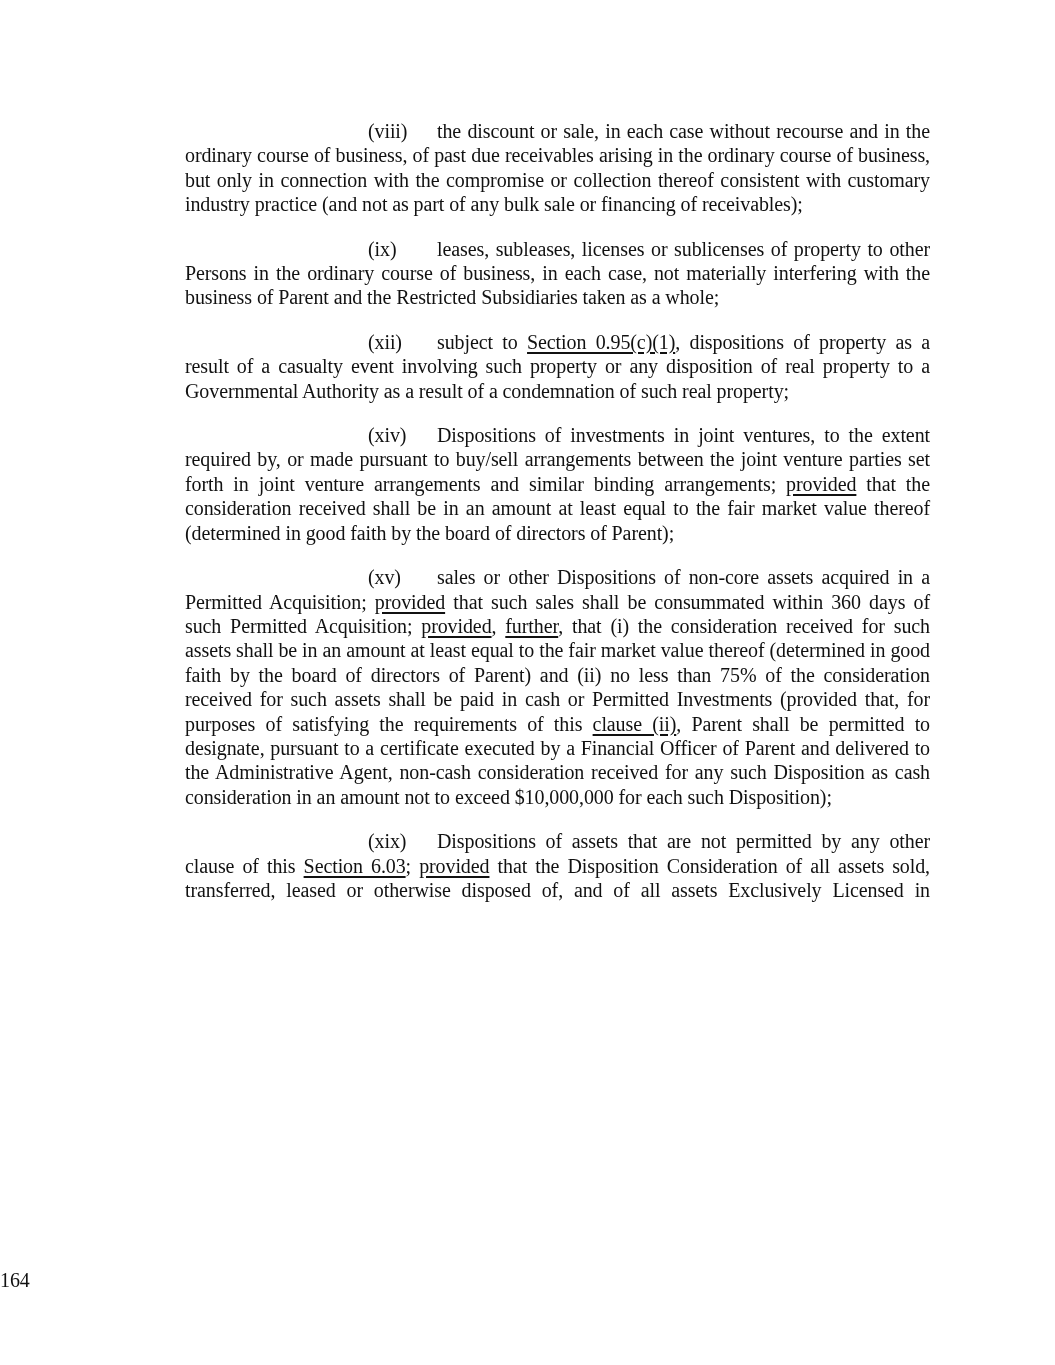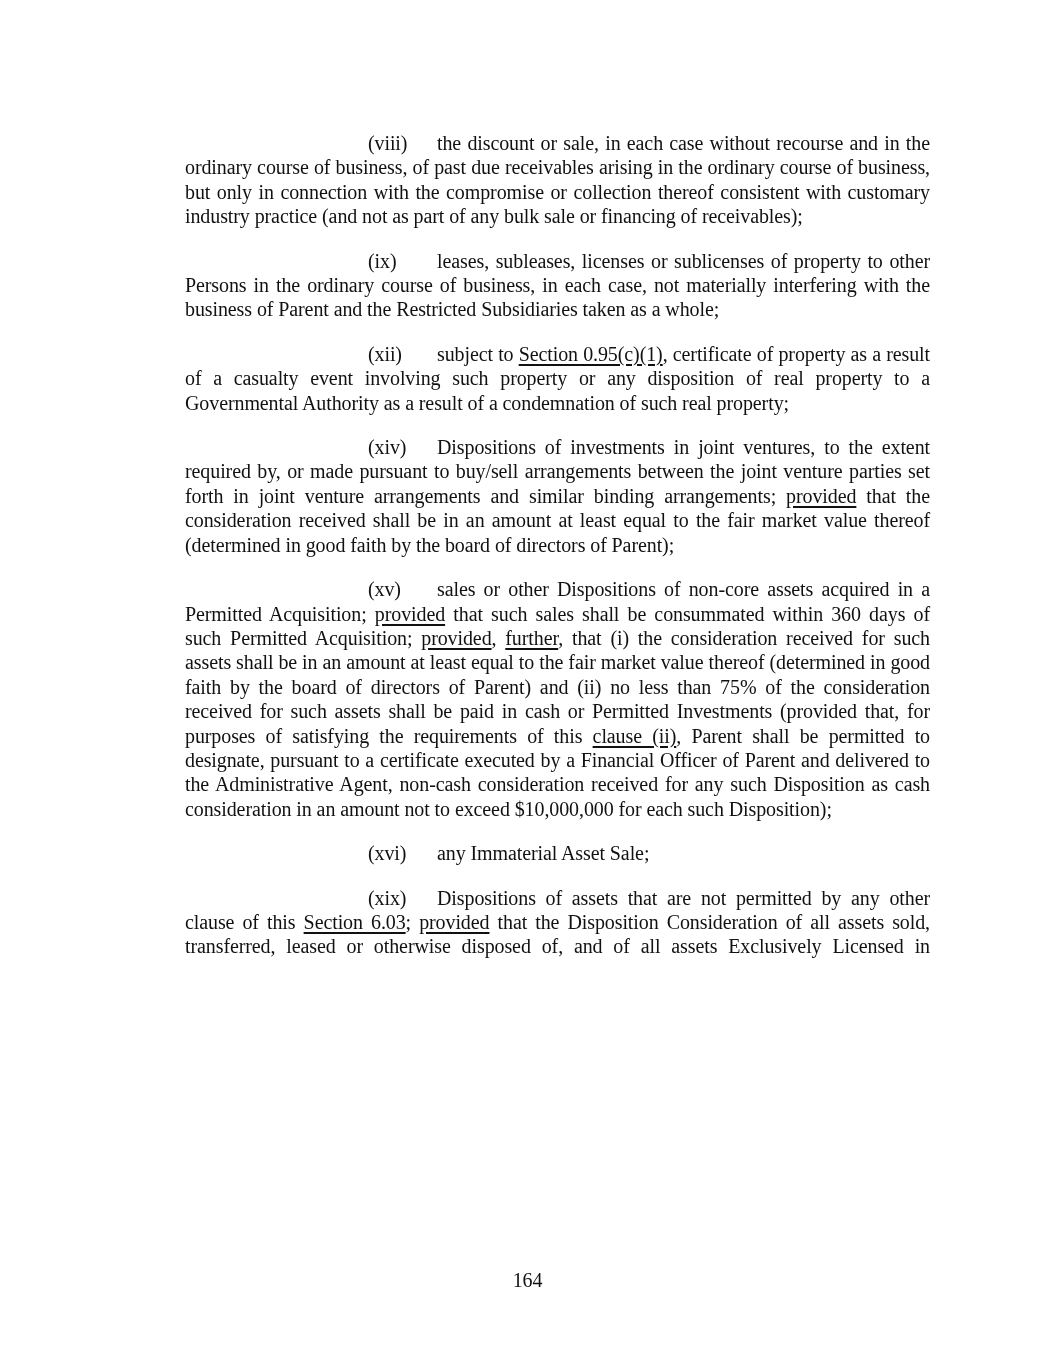--- a/index.html
+++ b/index.html
@@ -27,7 +27,7 @@
     width: 745px;
   }
   .para {
-    margin: 12px 0 20px 0;
+    margin: 0 0 20px 0;
     text-align: justify;
     text-indent: 183px;
     hyphens: none;

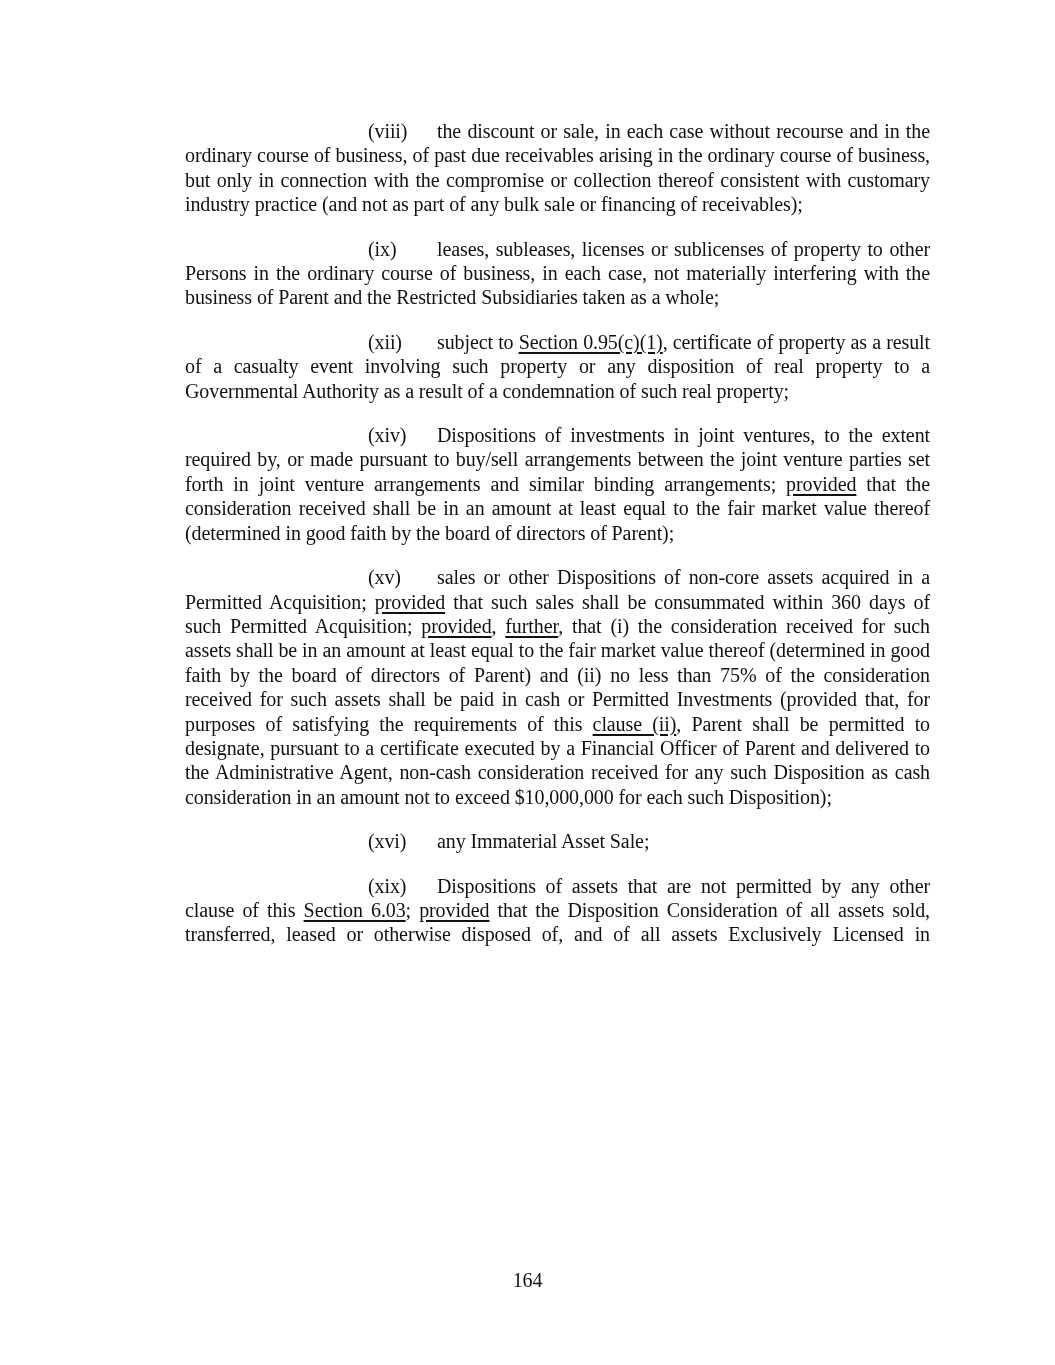--- a/index.html
+++ b/index.html
@@ -60,7 +60,7 @@
   <div class="doc-body">
       <p class="para"><span class="plabel">(viii)</span><span>the discount or sale, in each case without recourse and in the ordinary course of business, of past due receivables arising in the ordinary course of business, but only in connection with the compromise or collection thereof consistent with customary industry practice (and not as part of any bulk sale or financing of receivables);</span></p>
       <p class="para"><span class="plabel">(ix)</span><span>leases, subleases, licenses or sublicenses of property to other Persons in the ordinary course of business, in each case, not materially interfering with the business of Parent and the Restricted Subsidiaries taken as a whole;</span></p>
-      <p class="para"><span class="plabel">(xii)</span><span>subject to </span><span class="u">Section 0.95(c)(1)</span><span>, certificate of property as a result of a casualty event involving such property or any disposition of real property to a Governmental Authority as a result of a condemnation of such real property;</span></p>
+      <p class="para"><span class="plabel">(xii)</span><span>subject to </span><span class="u">Section 0.95(c)(1)</span><span>, dispositions of property as a result of a casualty event involving such property or any disposition of real property to a Governmental Authority as a result of a condemnation of such real property;</span></p>
       <p class="para"><span class="plabel">(xiv)</span><span>Dispositions of investments in joint ventures, to the extent required by, or made pursuant to buy/sell arrangements between the joint venture parties set forth in joint venture arrangements and similar binding arrangements; </span><span class="u">provided</span><span> that the consideration received shall be in an amount at least equal to the fair market value thereof (determined in good faith by the board of directors of Parent);</span></p>
       <p class="para"><span class="plabel">(xv)</span><span>sales or other Dispositions of non-core assets acquired in a Permitted Acquisition; </span><span class="u">provided</span><span> that such sales shall be consummated within 360 days of such Permitted Acquisition; </span><span class="u">provided</span><span>, </span><span class="u">further</span><span>, that (i) the consideration received for such assets shall be in an amount at least equal to the fair market value thereof (determined in good faith by the board of directors of Parent) and (ii) no less than 75% of the consideration received for such assets shall be paid in cash or Permitted Investments (provided that, for purposes of satisfying the requirements of this </span><span class="u">clause (ii)</span><span>, Parent shall be permitted to designate, pursuant to a certificate executed by a Financial Officer of Parent and delivered to the Administrative Agent, non-cash consideration received for any such Disposition as cash consideration in an amount not to exceed $10,000,000 for each such Disposition);</span></p>
       <p class="para"><span class="plabel">(xvi)</span><span>any Immaterial Asset Sale;</span></p>

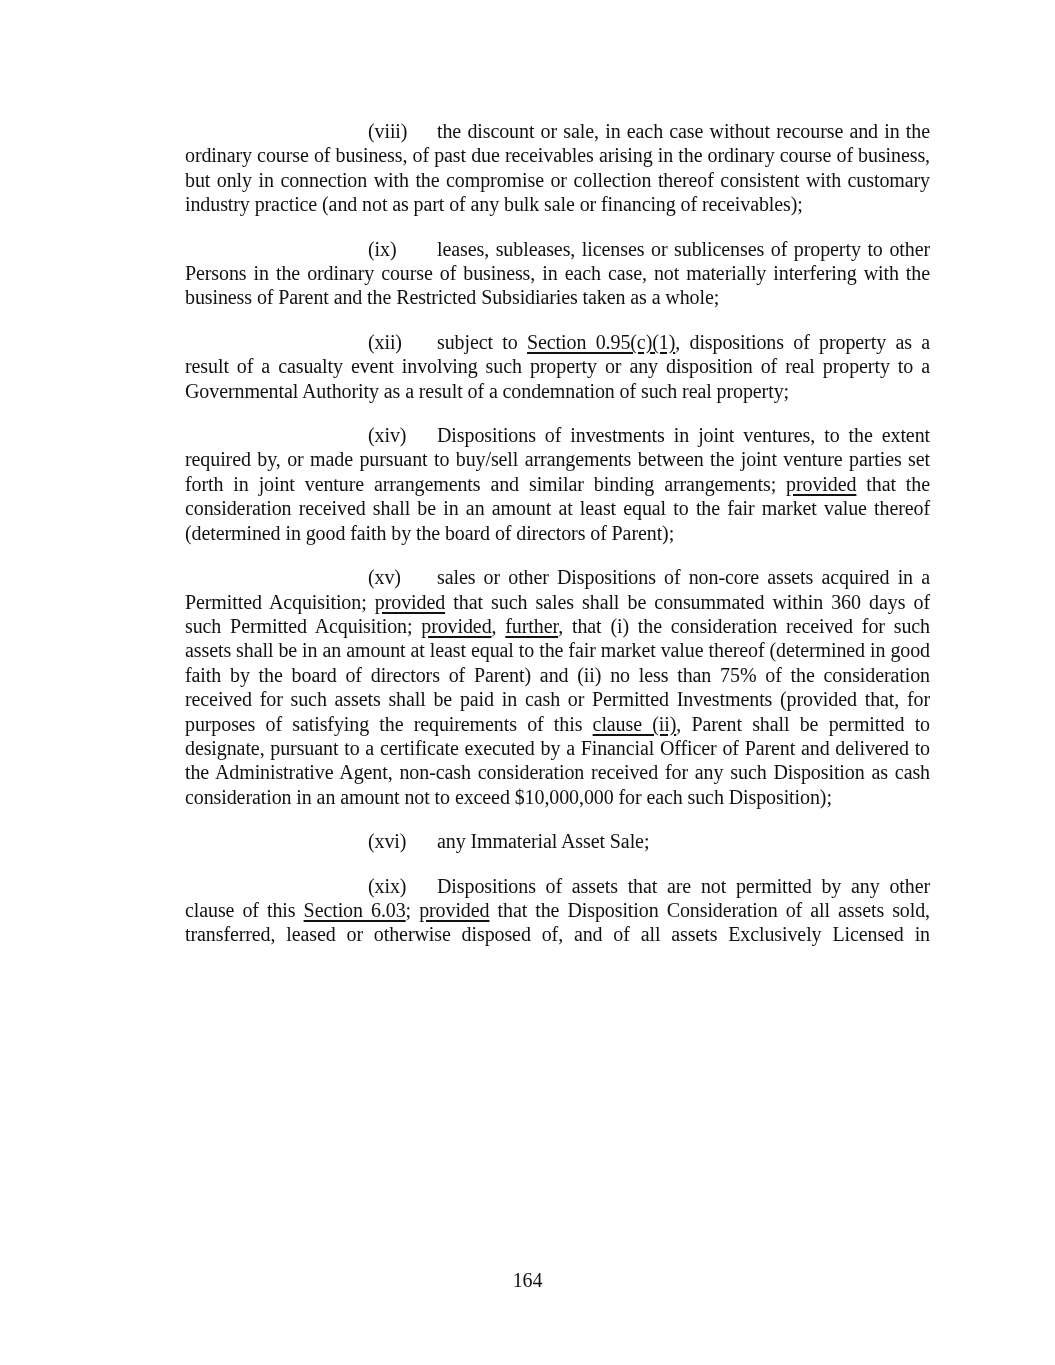--- a/index.html
+++ b/index.html
@@ -63,7 +63,6 @@
       <p class="para"><span class="plabel">(xii)</span><span>subject to </span><span class="u">Section 0.95(c)(1)</span><span>, dispositions of property as a result of a casualty event involving such property or any disposition of real property to a Governmental Authority as a result of a condemnation of such real property;</span></p>
       <p class="para"><span class="plabel">(xiv)</span><span>Dispositions of investments in joint ventures, to the extent required by, or made pursuant to buy/sell arrangements between the joint venture parties set forth in joint venture arrangements and similar binding arrangements; </span><span class="u">provided</span><span> that the consideration received shall be in an amount at least equal to the fair market value thereof (determined in good faith by the board of directors of Parent);</span></p>
       <p class="para"><span class="plabel">(xv)</span><span>sales or other Dispositions of non-core assets acquired in a Permitted Acquisition; </span><span class="u">provided</span><span> that such sales shall be consummated within 360 days of such Permitted Acquisition; </span><span class="u">provided</span><span>, </span><span class="u">further</span><span>, that (i) the consideration received for such assets shall be in an amount at least equal to the fair market value thereof (determined in good faith by the board of directors of Parent) and (ii) no less than 75% of the consideration received for such assets shall be paid in cash or Permitted Investments (provided that, for purposes of satisfying the requirements of this </span><span class="u">clause (ii)</span><span>, Parent shall be permitted to designate, pursuant to a certificate executed by a Financial Officer of Parent and delivered to the Administrative Agent, non-cash consideration received for any such Disposition as cash consideration in an amount not to exceed $10,000,000 for each such Disposition);</span></p>
-      <p class="para"><span class="plabel">(xvi)</span><span>any Immaterial Asset Sale;</span></p>
       <p class="para cont"><span class="plabel">(xix)</span><span>Dispositions of assets that are not permitted by any other clause of this </span><span class="u">Section 6.03</span><span>; </span><span class="u">provided</span><span> that the Disposition Consideration of all assets sold, transferred, leased or otherwise disposed of, and of all assets Exclusively Licensed in</span></p>
     </div>
   <div class="page-footer">

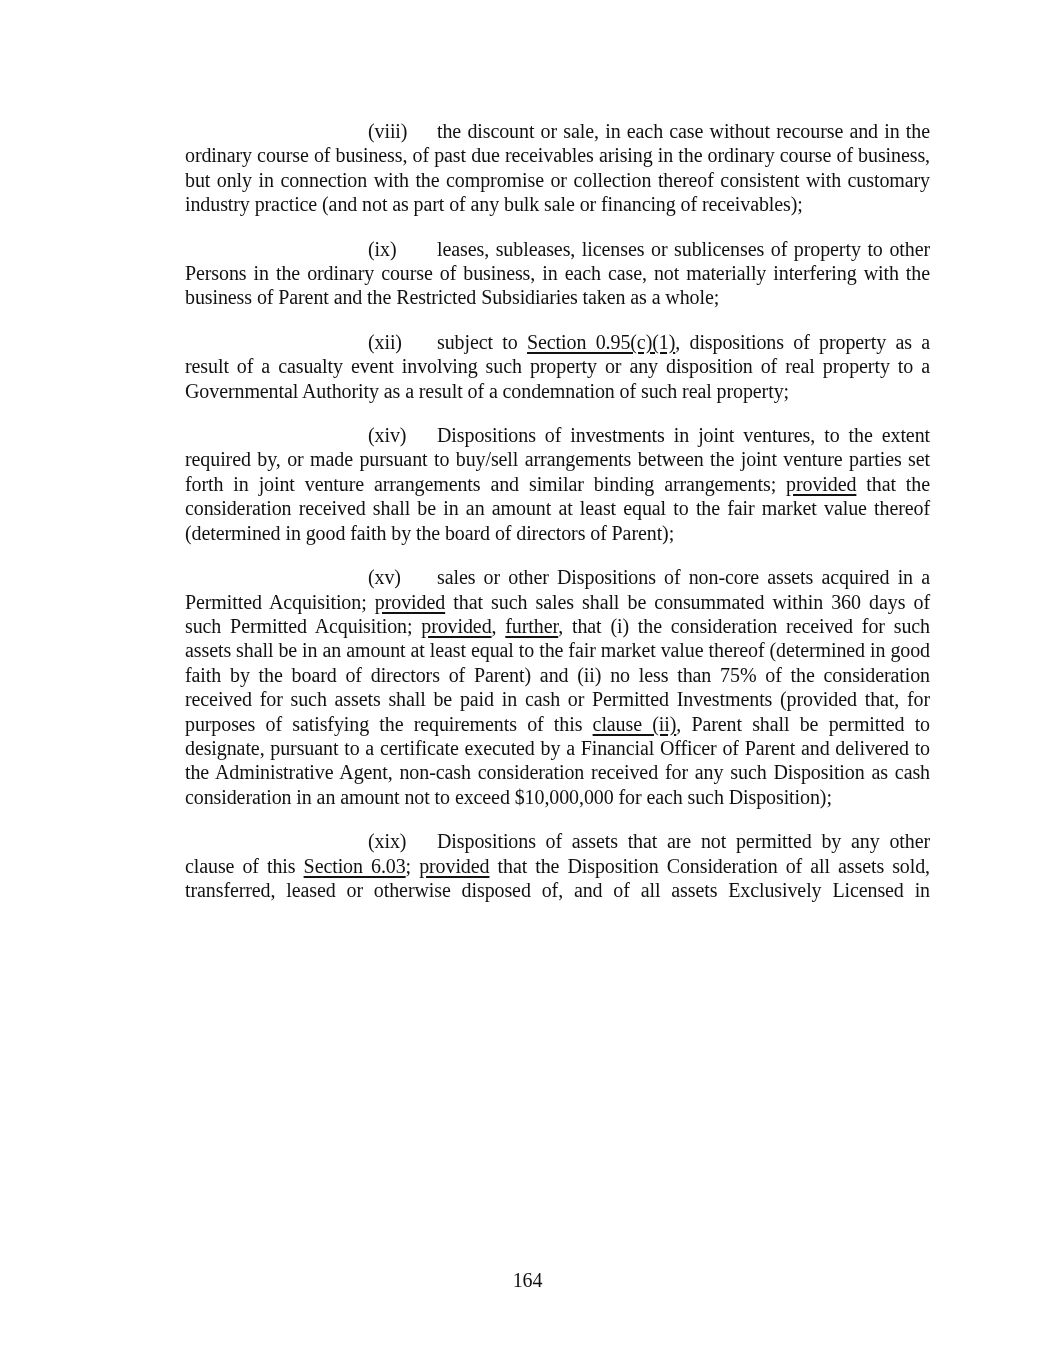--- a/index.html
+++ b/index.html
@@ -49,7 +49,6 @@
     top: 1268px;
     left: 0;
     width: 100%;
-    text-align: center;
     text-indent: 0;
   }
 </style>

